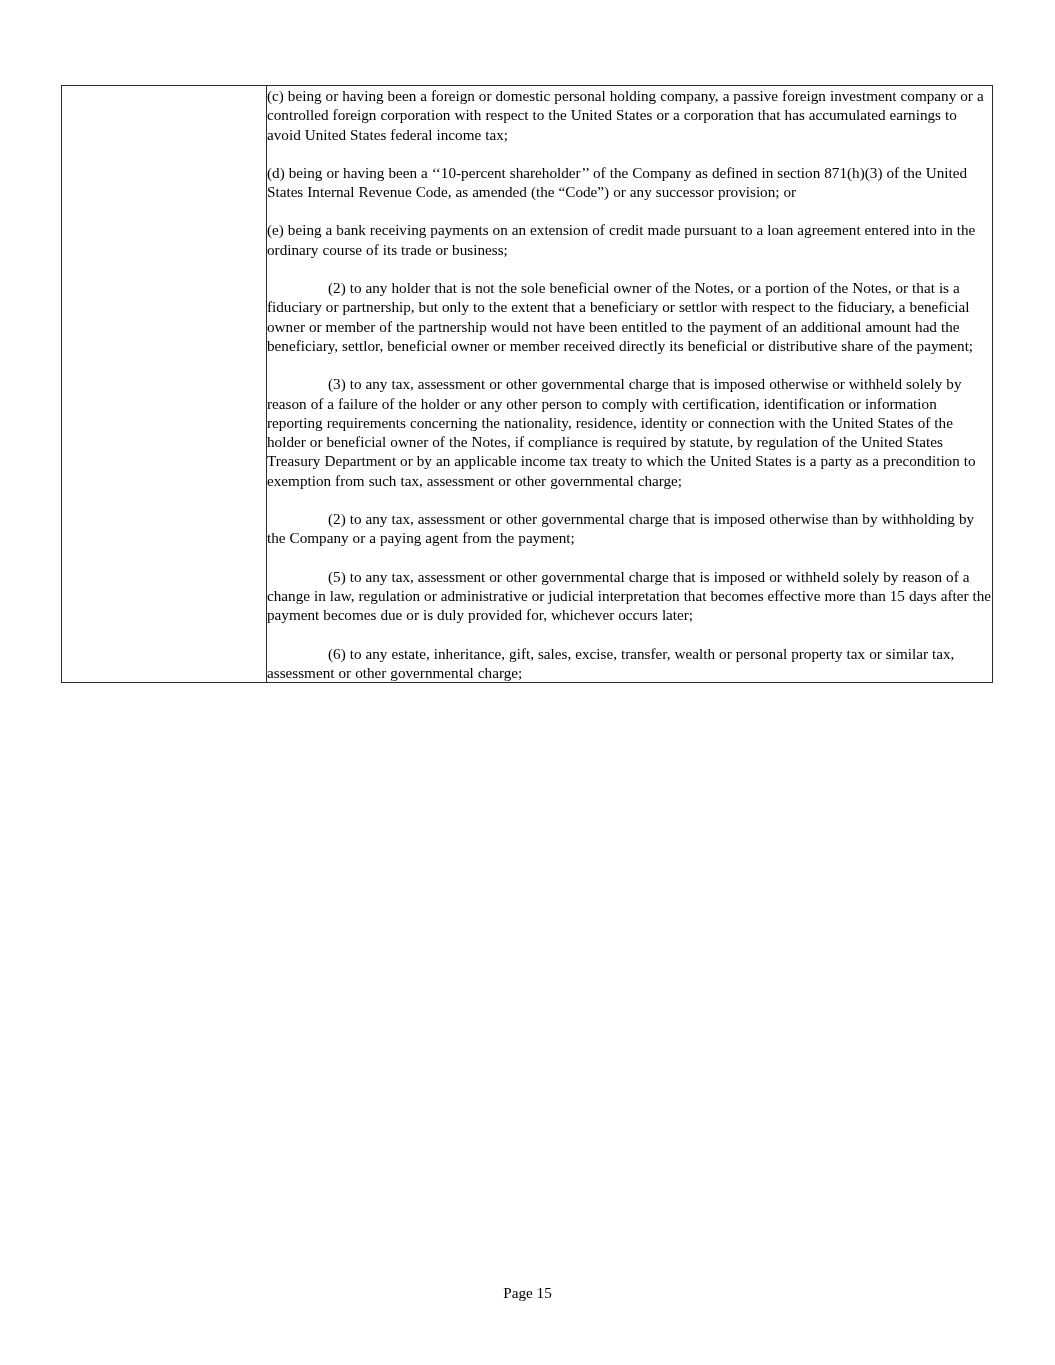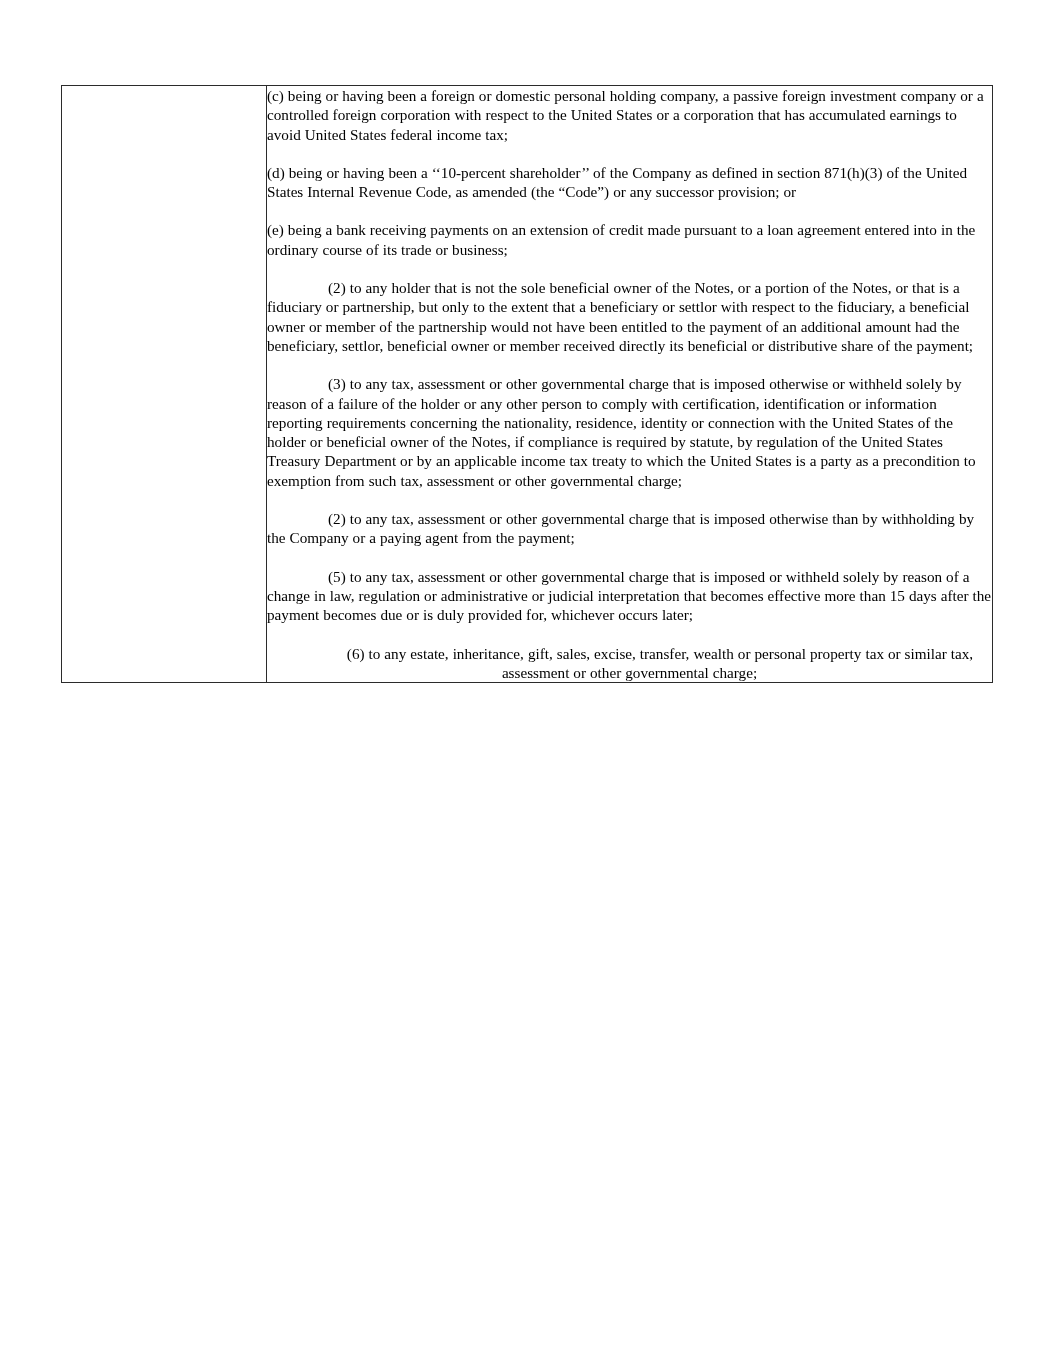--- a/index.html
+++ b/index.html
@@ -63,7 +63,6 @@
   }
   .para:last-child {
     margin-bottom: 0;
-    text-align: center;
   }
   .para.lettered {
     text-indent: 0;

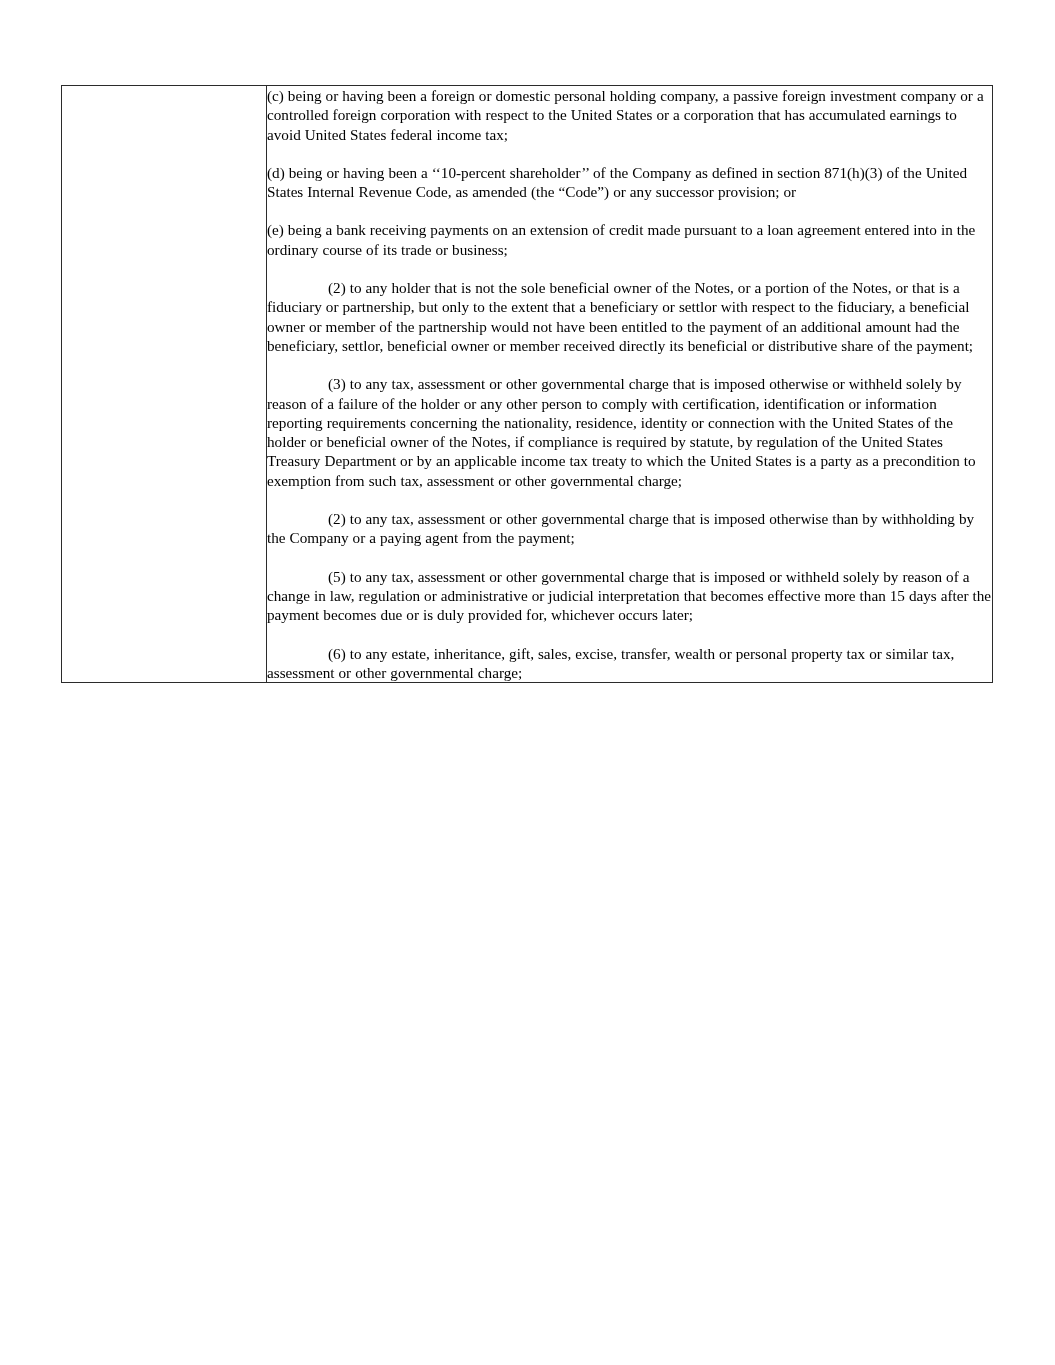--- a/index.html
+++ b/index.html
@@ -107,6 +107,7 @@
     </tbody>
   </table>
 
+  <div class="page-footer">Page 15</div>
 
 </div>
 

